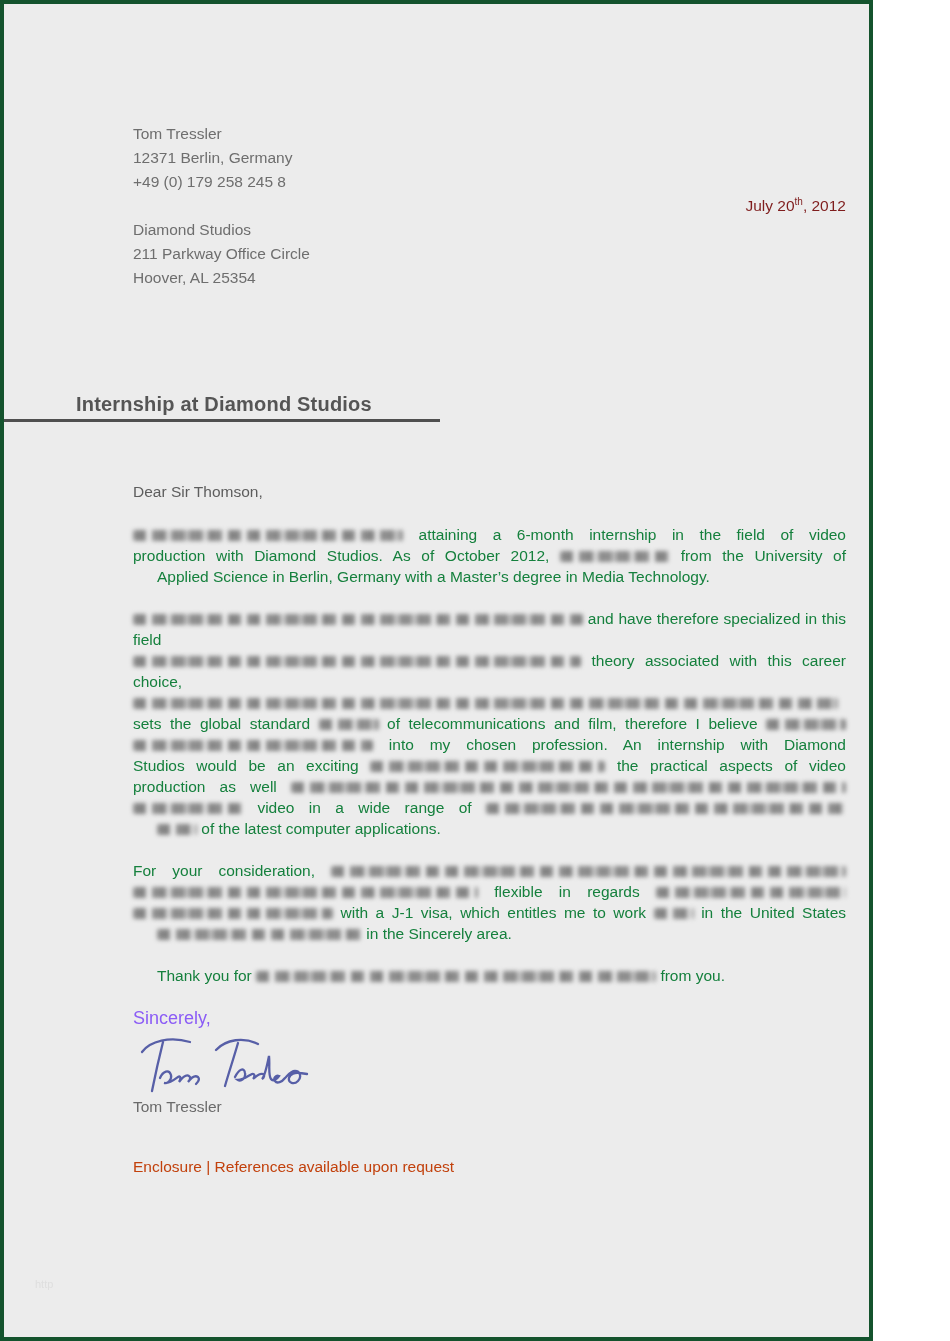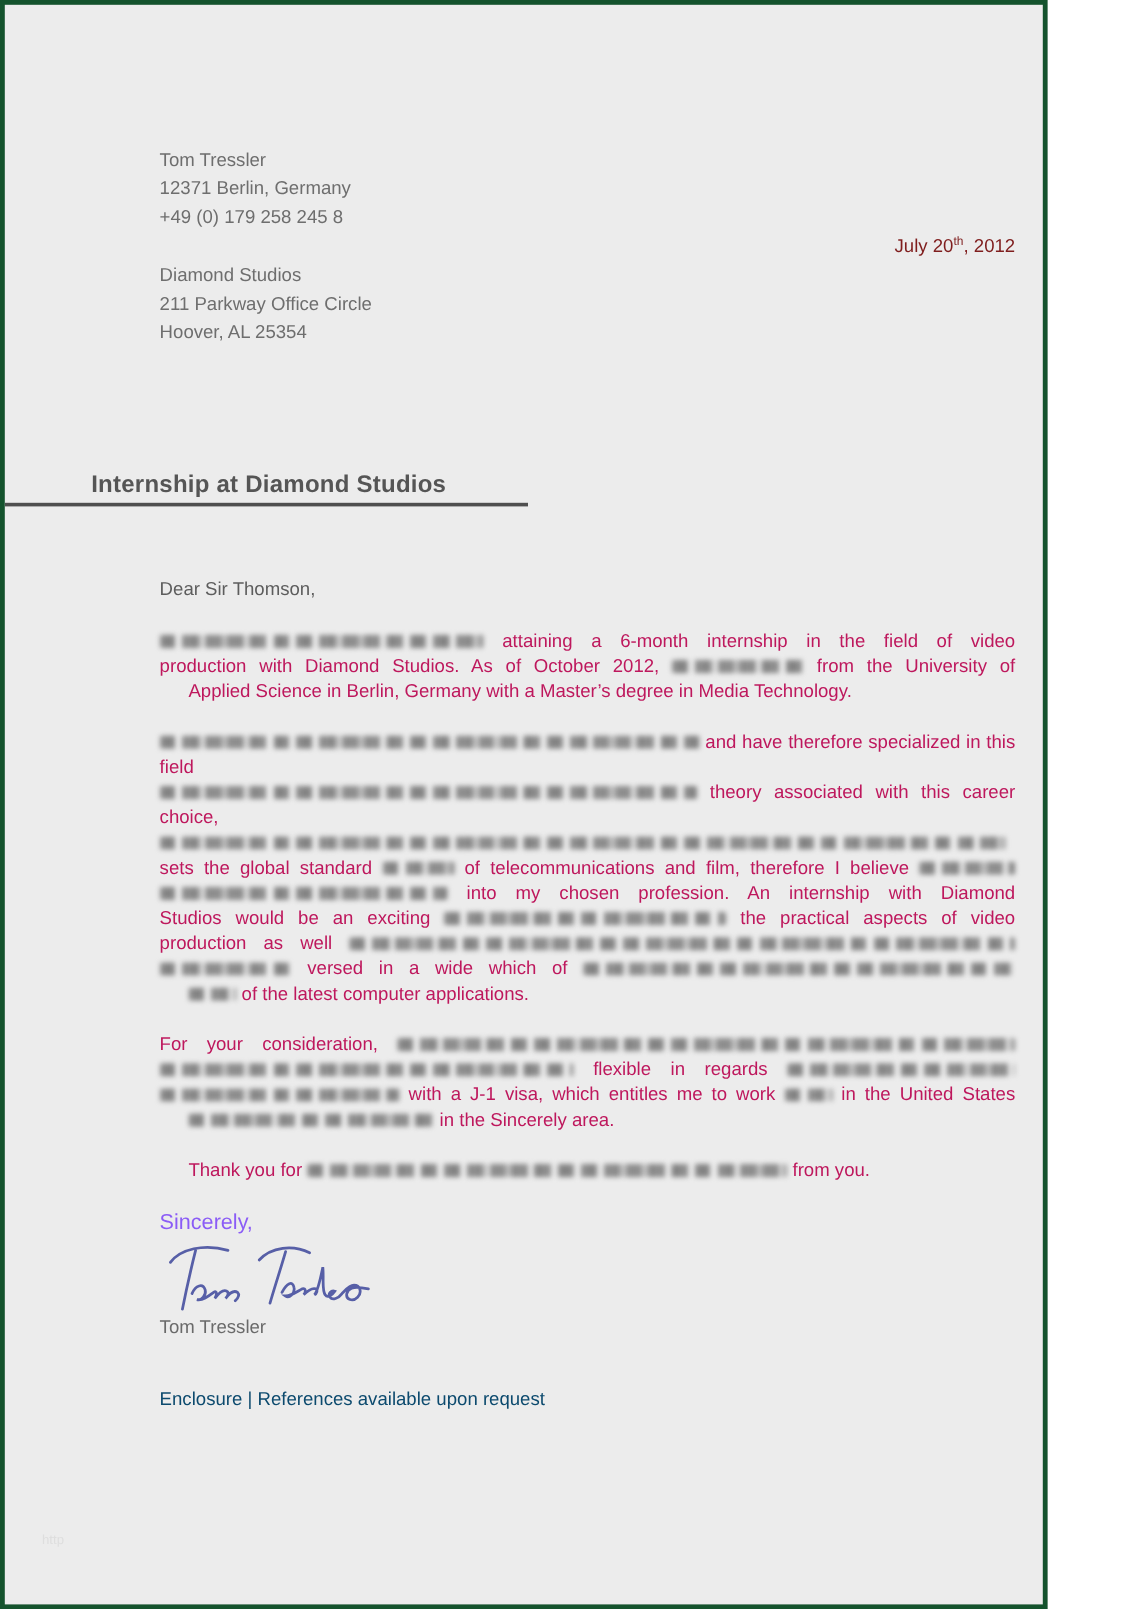--- a/index.html
+++ b/index.html
@@ -41,7 +41,7 @@
   }
   .body-paras {
     position:absolute; left:129px; top:520px; width:713px;
-    font-size:15.5px; color:#be185d; line-height:21px;
+    font-size:15.5px; color:#15803d; line-height:21px;
   }
   .para + .para { margin-top:21px; }
   .line { width:713px; }

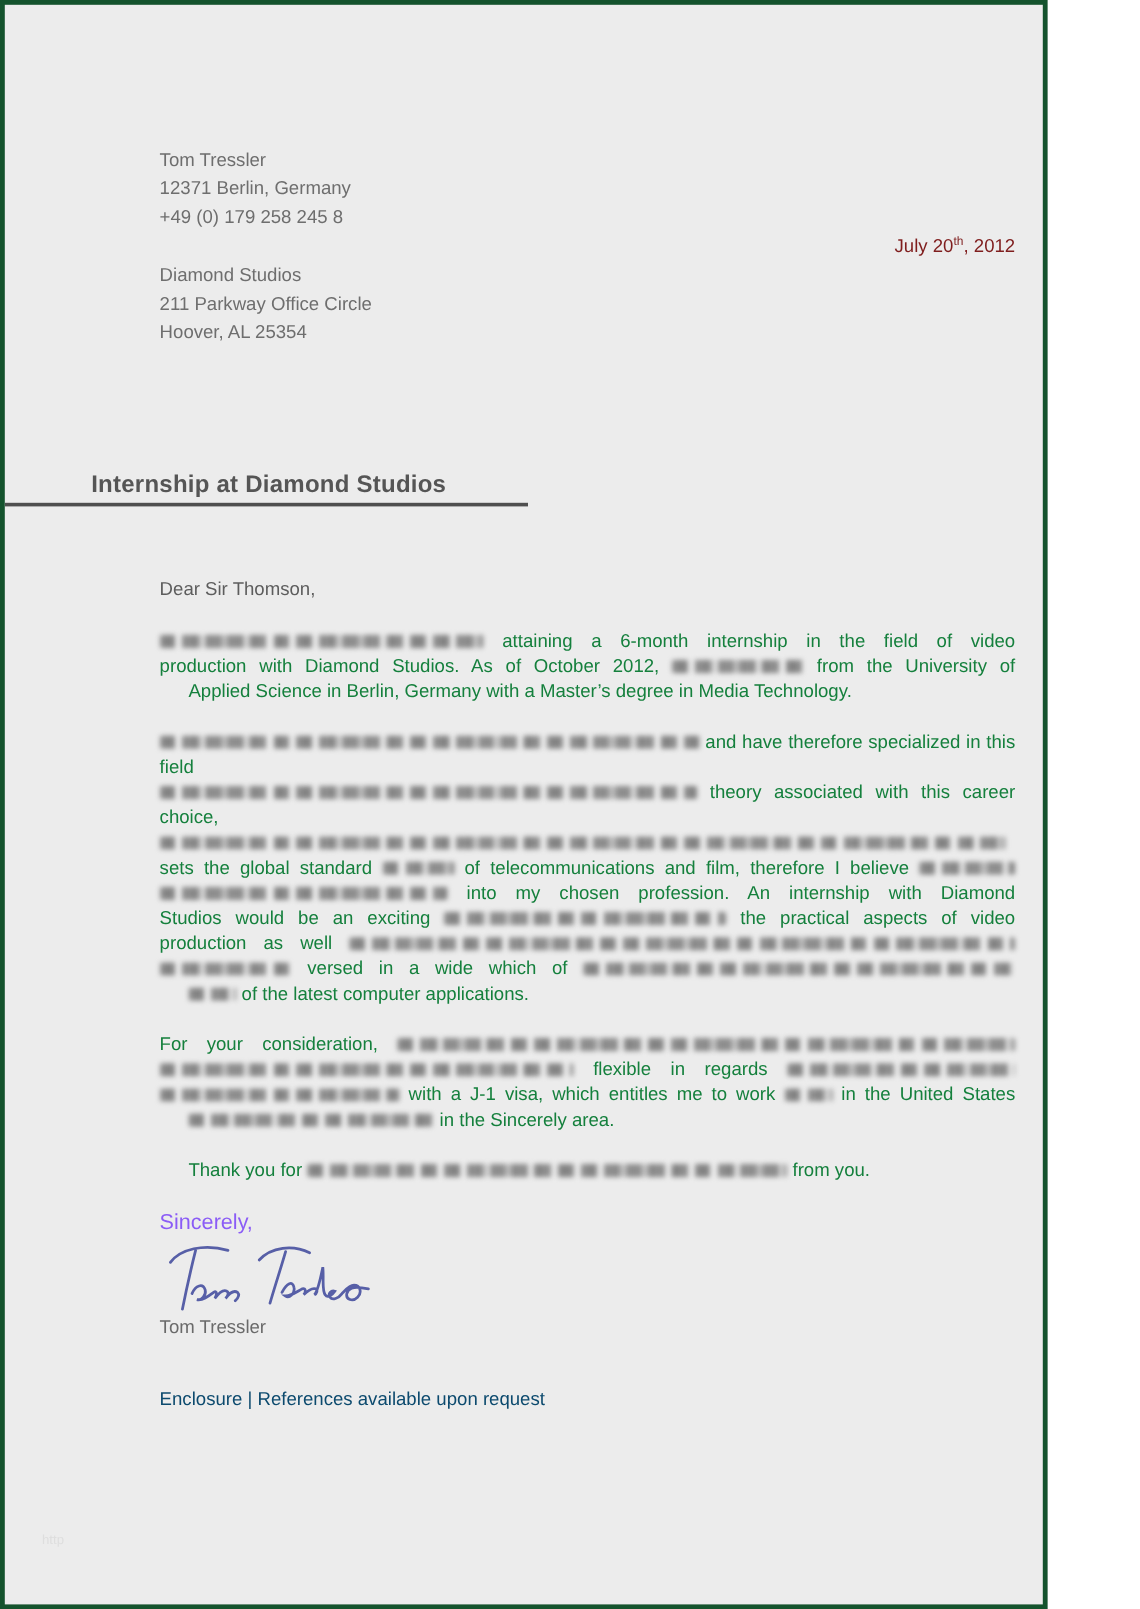--- a/index.html
+++ b/index.html
@@ -111,7 +111,7 @@
         <div class="line jl"><span class="redact" style="width: 240px;"></span> <span>into my chosen profession. An internship with Diamond</span> </div>
         <div class="line jl"><span>Studios would be an exciting</span> <span class="redact" style="width: 235px;"></span> <span>the practical aspects of video</span> </div>
         <div class="line jl"><span>production as well</span> <span class="redact" style="width: 555px;"></span> </div>
-        <div class="line jl"><span class="redact" style="width: 110px;"></span> <span>versed in a wide which of</span> <span class="redact" style="width: 360px;"></span> </div>
+        <div class="line jl"><span class="redact" style="width: 110px;"></span> <span>video in a wide range of</span> <span class="redact" style="width: 360px;"></span> </div>
         <div class="line ll"><span class="redact" style="width: 40px;"></span> <span>of the latest computer applications.</span> </div>
       </div>
       <div class="para">

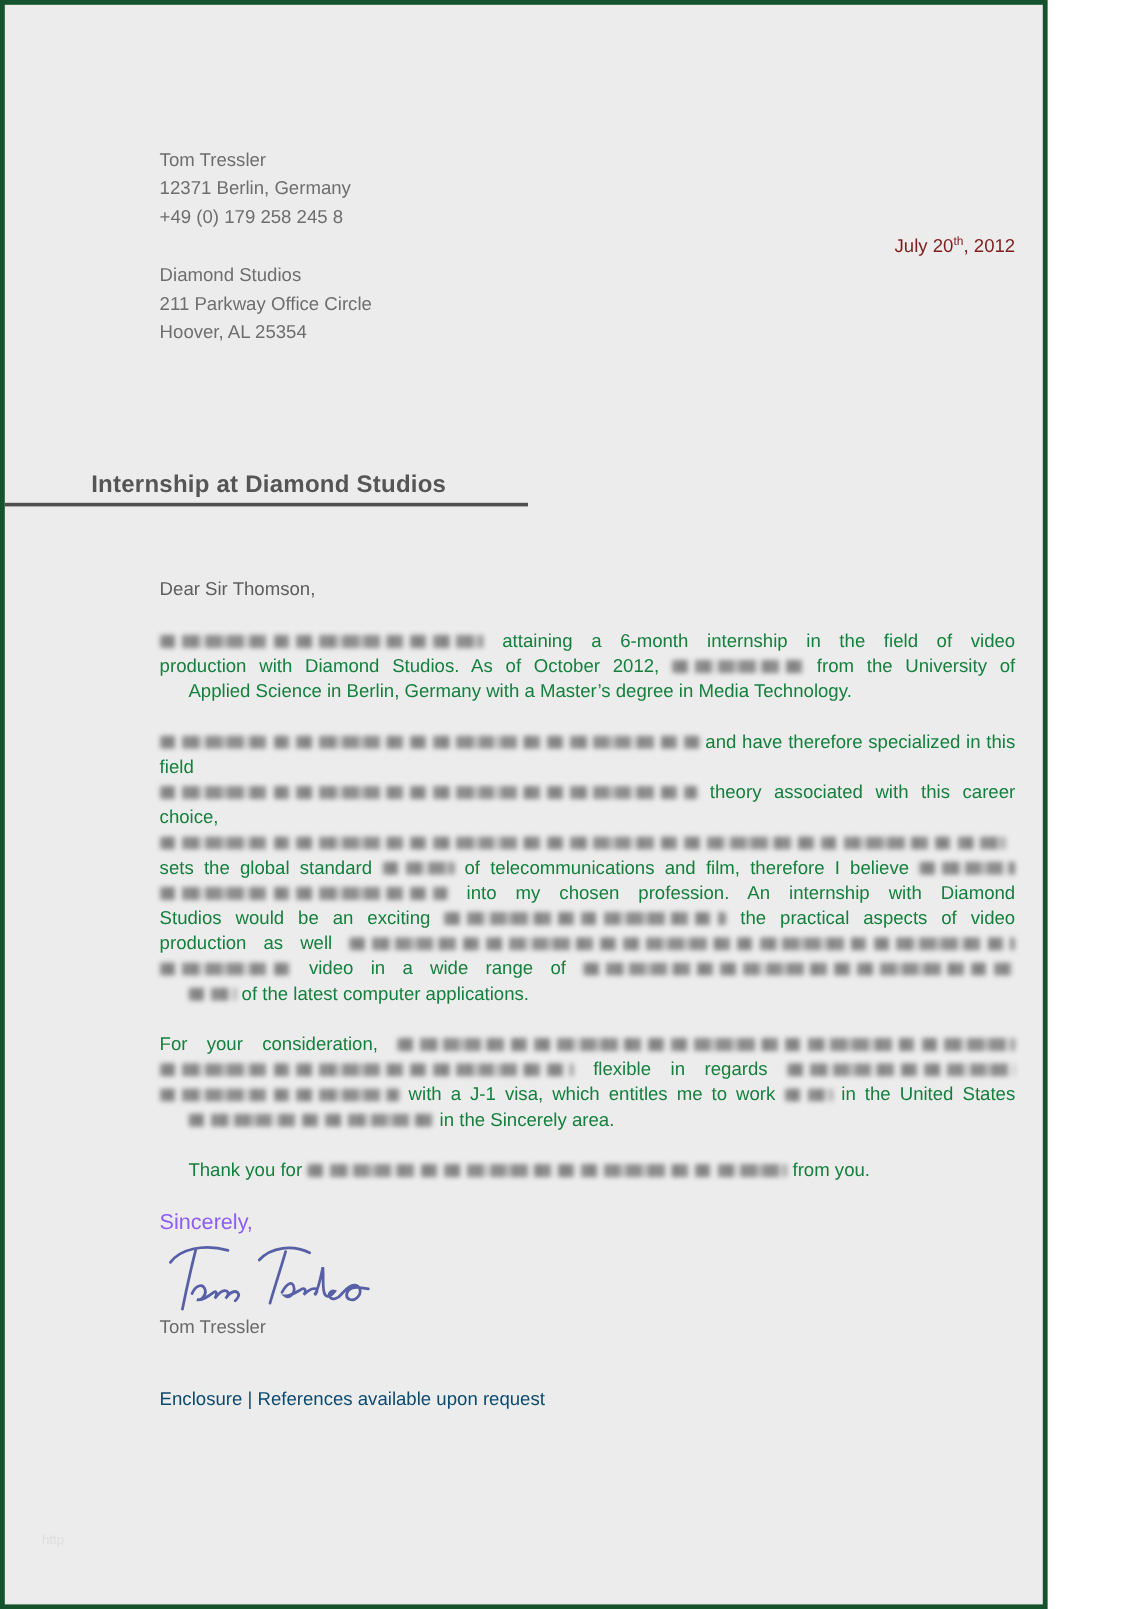--- a/index.html
+++ b/index.html
@@ -68,7 +68,7 @@
   }
   .footer-line {
     position:absolute; left:129px; top:1152px;
-    font-size:15.5px; color:#0c4a6e; line-height:21px;
+    font-size:15.5px; color:#c2410c; line-height:21px;
   }
   .watermark {
     position:absolute; left:31px; top:1274px;

